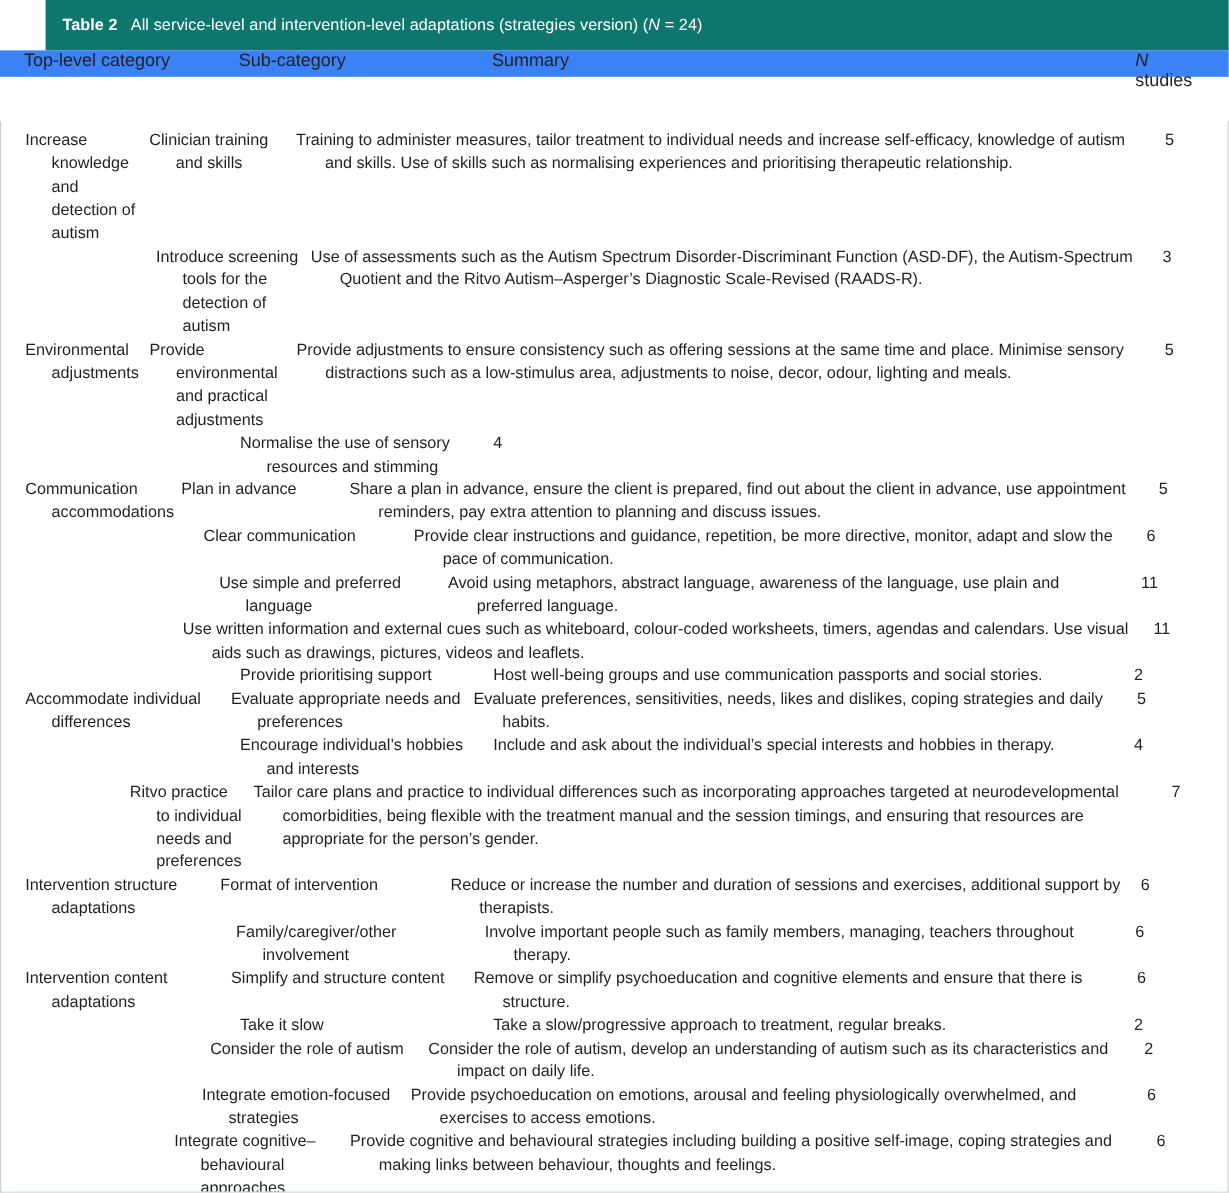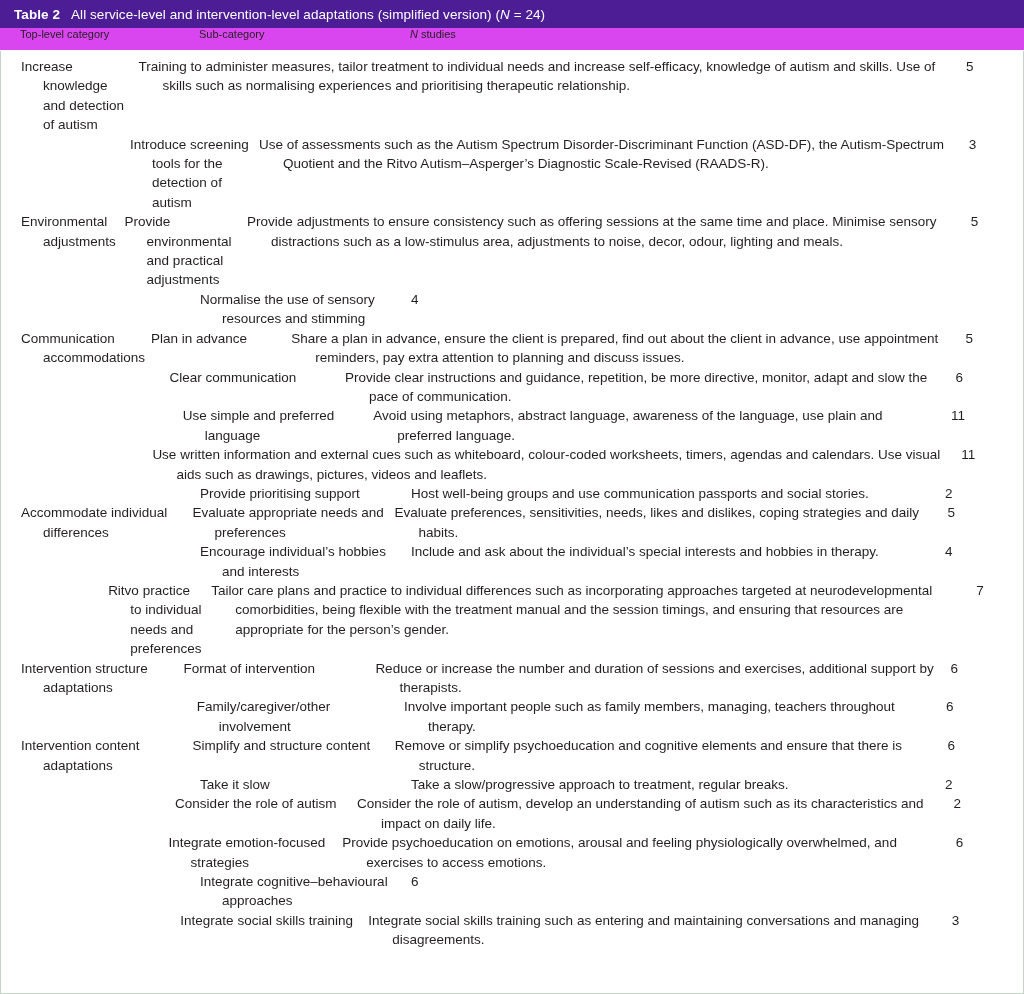--- a/index.html
+++ b/index.html
@@ -26,9 +26,9 @@
 
   
   .table-title-bar {
-    background: #4c1d95;
+    background: #0f766e;
     color: #ffffff;
-    height: 28px;
+    height: 44px;
     min-height: 26px;
     display: flex;
     align-items: center;
@@ -37,6 +37,7 @@
     letter-spacing: 0.005em;
     white-space: nowrap;
     overflow: hidden;
+    margin-left: 38px;
   }
   .table-number {
     font-weight: bold;

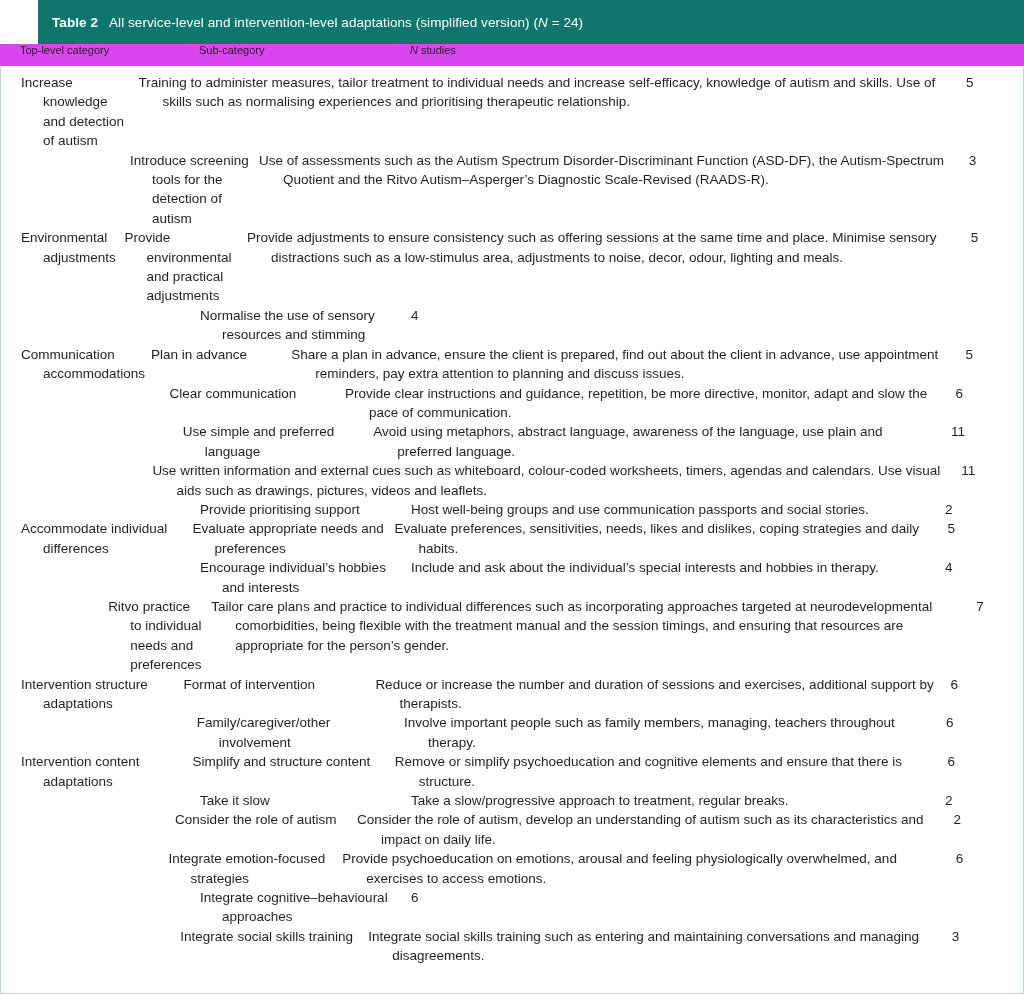--- a/index.html
+++ b/index.html
@@ -122,7 +122,7 @@
 
   <div class="table-title-bar">
     <span class="table-number">Table 2</span>
-    <span class="table-caption"><span>All service-level and intervention-level adaptations (simplified version) (</span><span class="it">N</span><span> = 24)</span></span>
+    <span class="table-caption"><span>All service-level and intervention-level adaptations (strategies version) (</span><span class="it">N</span><span> = 24)</span></span>
   </div>
 
   <div class="col-header row">

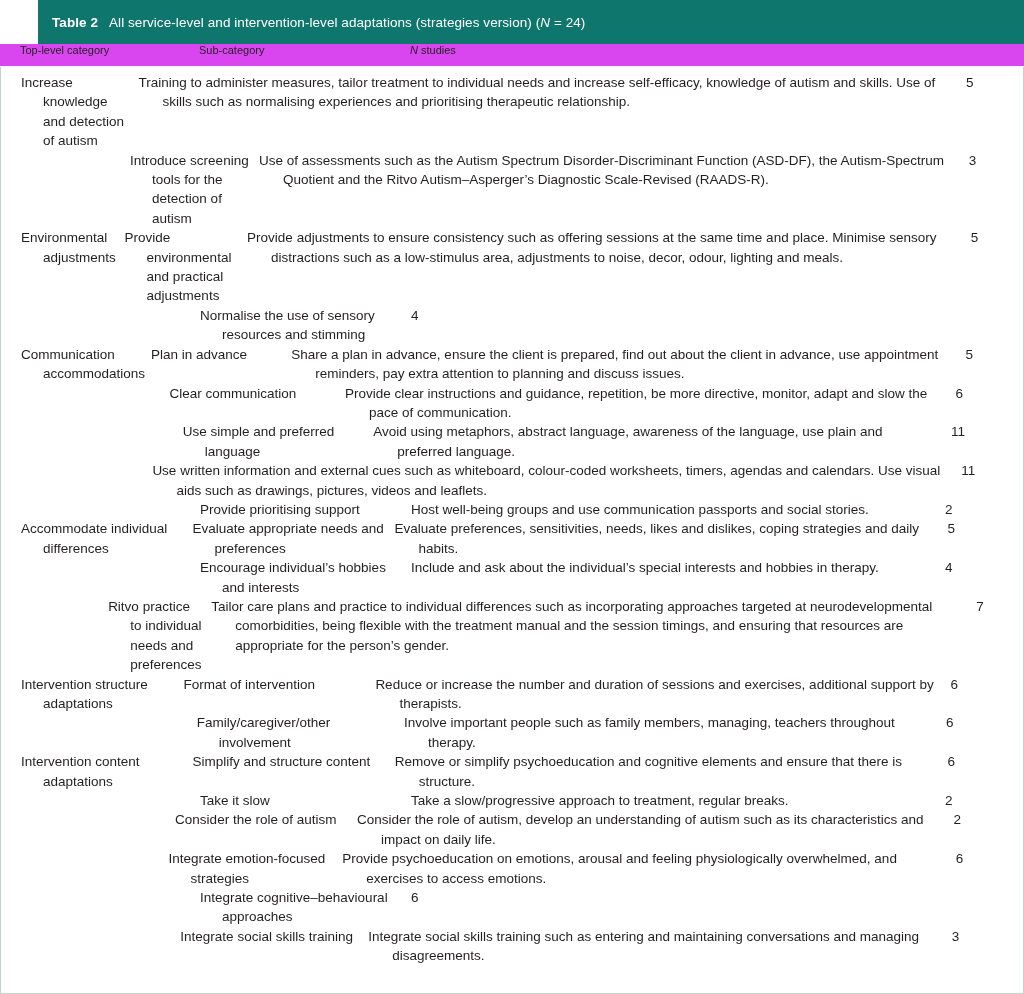--- a/index.html
+++ b/index.html
@@ -50,12 +50,12 @@
 
   
   .col-header {
-    background: #d946ef;
+    background: #3b82f6;
     height: 23px;
     min-height: 23px;
     display: flex;
     align-items: center;
-    font-size: 11px;
+    font-size: 15px;
     color: #231f20;
     border-bottom: 1px solid #ffffff;
   }

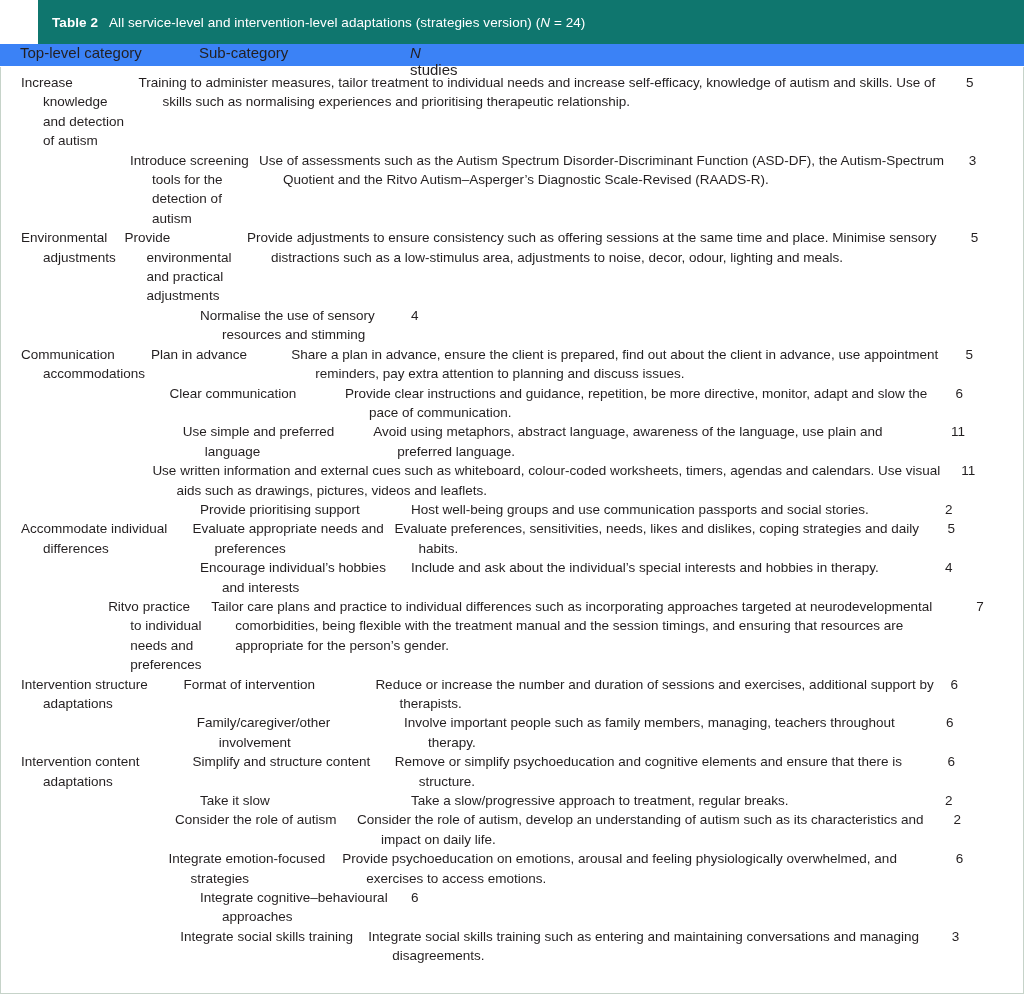--- a/index.html
+++ b/index.html
@@ -128,6 +128,7 @@
   <div class="col-header row">
     <div class="c1"><span>Top-level category</span></div>
     <div class="c2"><span>Sub-category</span></div>
+    <div class="c3"><span>Summary</span></div>
     <div class="c4"><span style="font-style:italic">N</span><span> studies</span></div>
   </div>
 

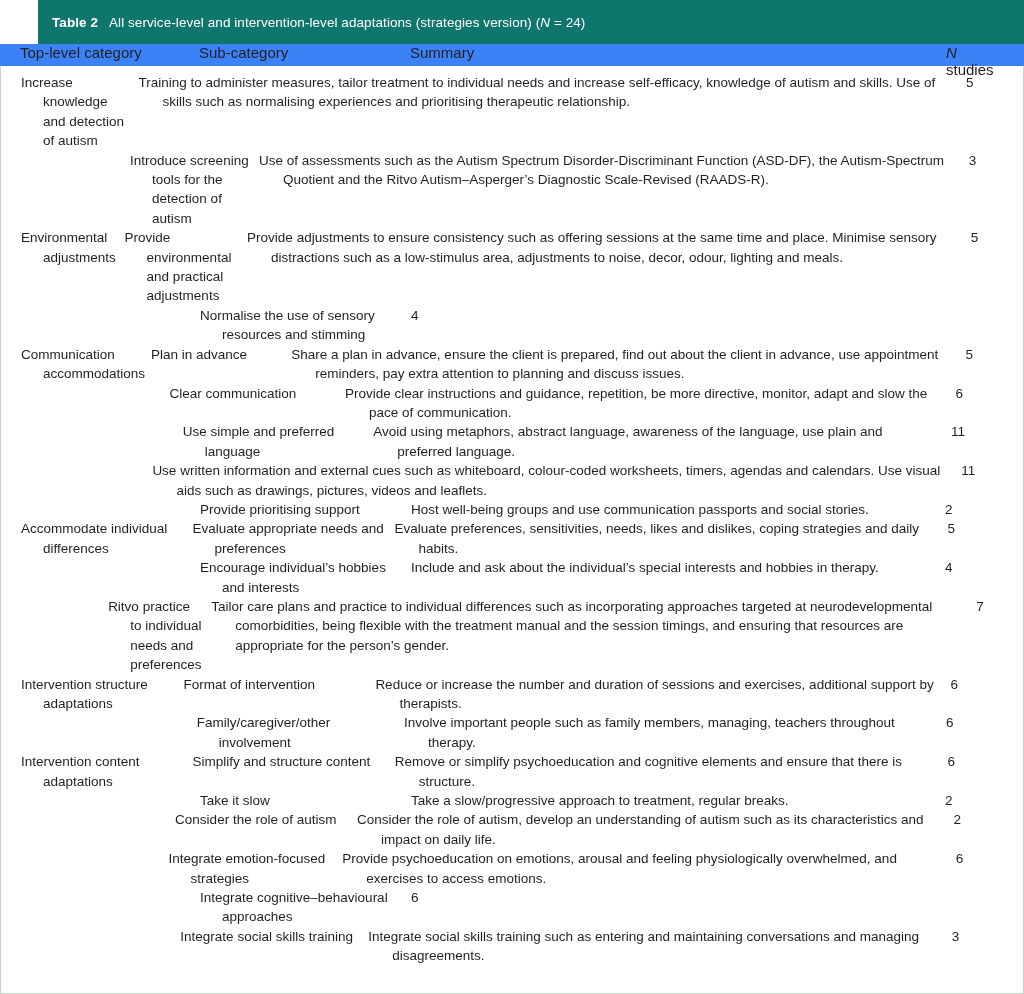--- a/index.html
+++ b/index.html
@@ -68,6 +68,7 @@
     box-sizing: border-box;
     overflow: hidden;
     padding-top: 6px;
+    margin-top: 36px;
   }
 
   .row {

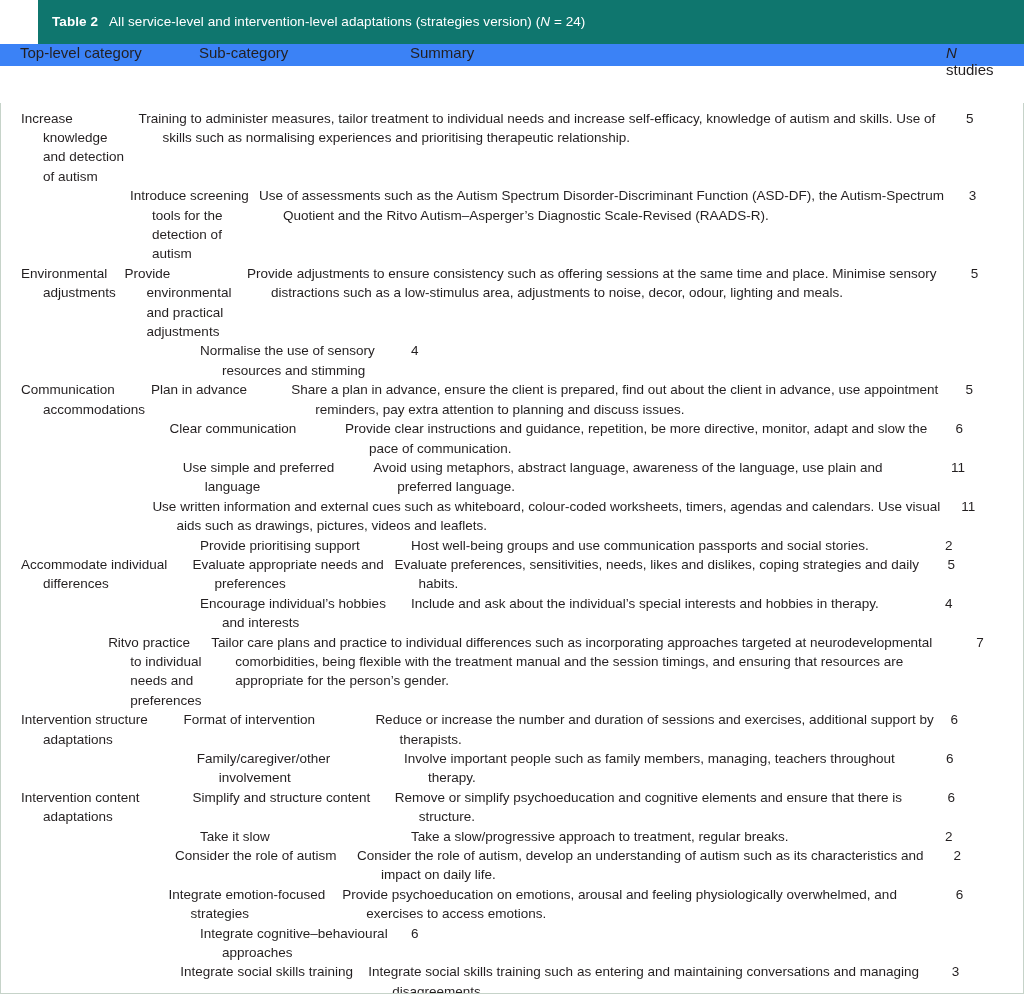--- a/index.html
+++ b/index.html
@@ -138,6 +138,9 @@
         <div class="c1">
           <div class="cell hang-sm">Increase knowledge and detection of autism</div>
         </div>
+        <div class="c2">
+          <div class="cell hang-sm">Clinician training and skills</div>
+        </div>
         <div class="c3">
           <div class="cell hang">Training to administer measures, tailor treatment to individual needs and increase self-efficacy, knowledge of autism and skills. Use of skills such as normalising experiences and prioritising therapeutic relationship.</div>
         </div>

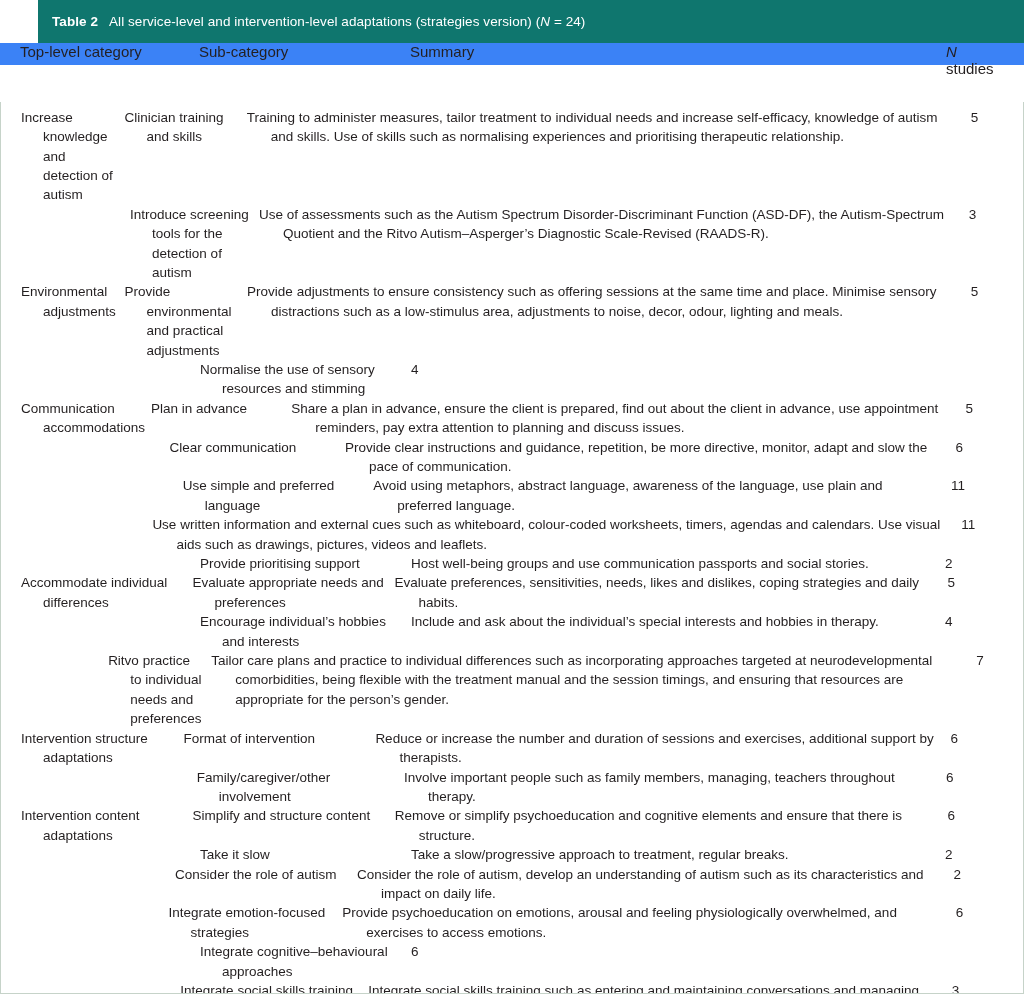--- a/index.html
+++ b/index.html
@@ -387,6 +387,9 @@
         <div class="c2">
           <div class="cell hang-sm">Integrate cognitive–behavioural approaches</div>
         </div>
+        <div class="c3">
+          <div class="cell hang">Provide cognitive and behavioural strategies including building a positive self-image, coping strategies and making links between behaviour, thoughts and feelings.</div>
+        </div>
         <div class="c4">
           <div class="cell">6</div>
         </div>

